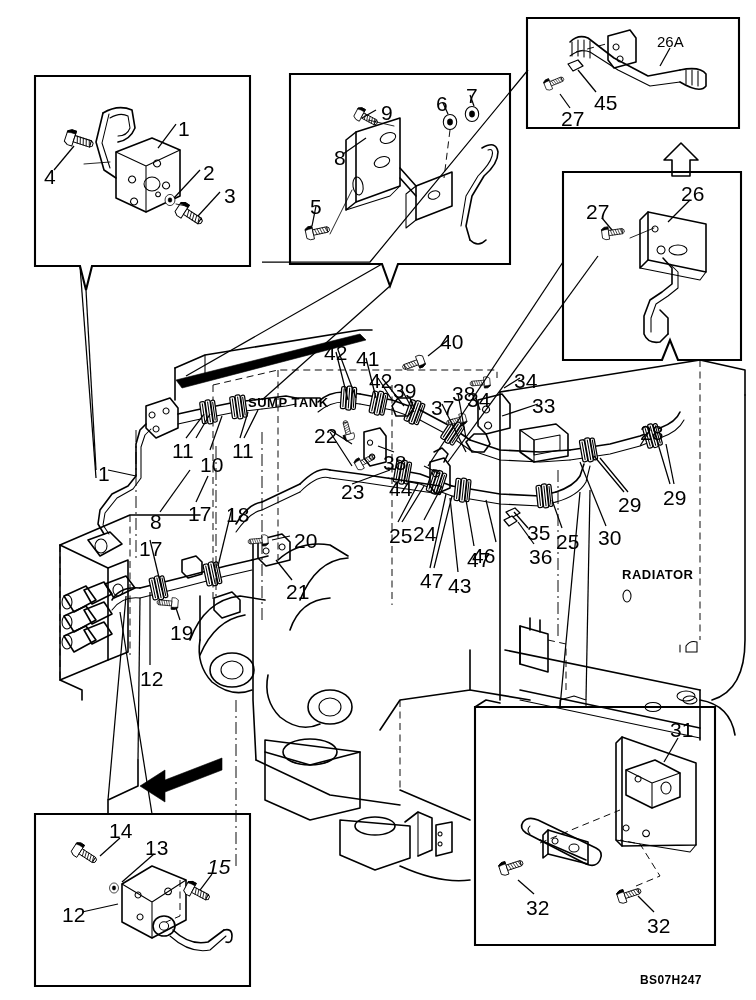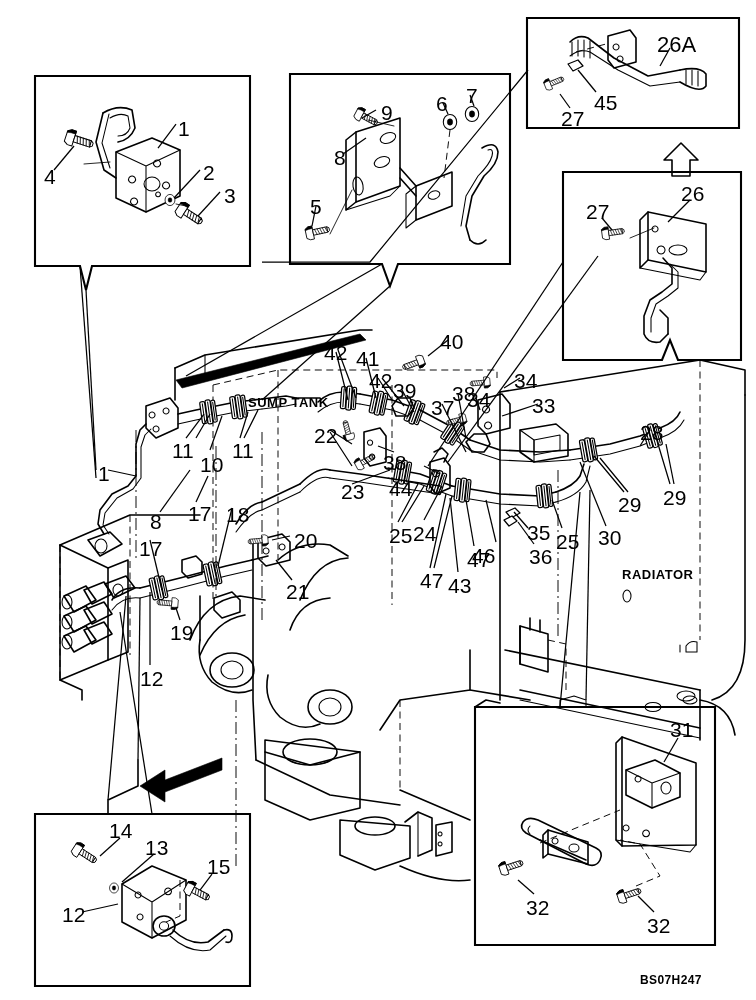--- a/index.html
+++ b/index.html
@@ -11,7 +11,7 @@
        font-size:21px;font-weight:400;line-height:1;white-space:nowrap;}
   .cal.small{font-size:13px;letter-spacing:.5px;font-weight:600;}
   .cal.code{font-size:12px;letter-spacing:.4px;font-weight:600;}
-  .cal.big{font-size:22px;text-align:right;}
+  .cal.big{font-size:15px;text-align:right;}
 </style>
 </head>
 <body>

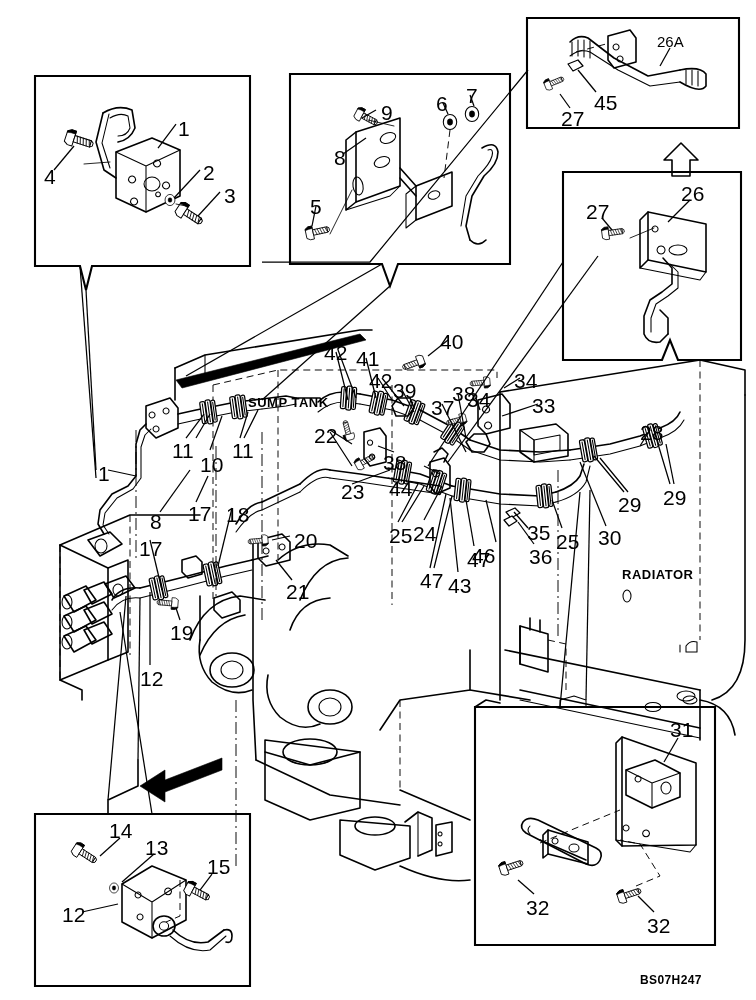--- a/index.html
+++ b/index.html
@@ -515,7 +515,7 @@
 
     <div class="cal" style="left:109px;top:820px;">14</div>
     <div class="cal" style="left:145px;top:837px;">13</div>
-    <div class="cal" style="left:207px;top:856px;">15</div>
+    <div class="cal" style="left:207px;top:856px;font-style:italic;">15</div>
     <div class="cal" style="left:62px;top:904px;">12</div>
 
     <div class="cal" style="left:670px;top:719px;">31</div>

